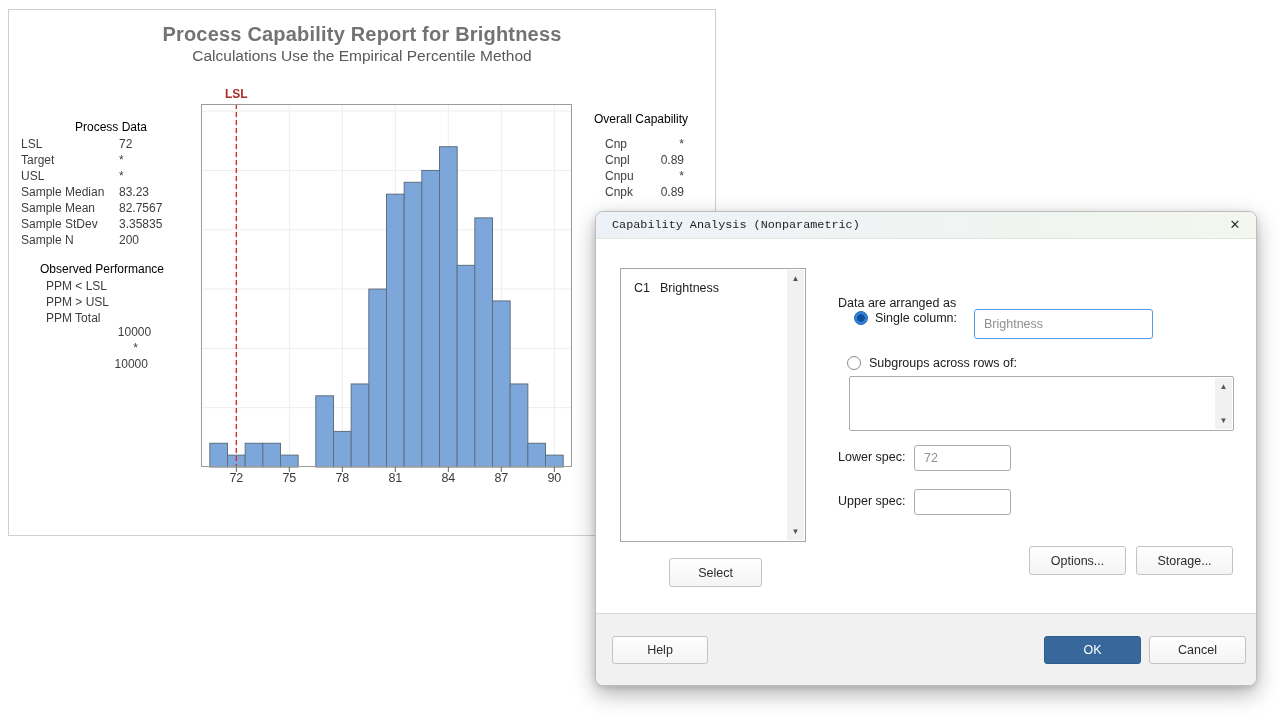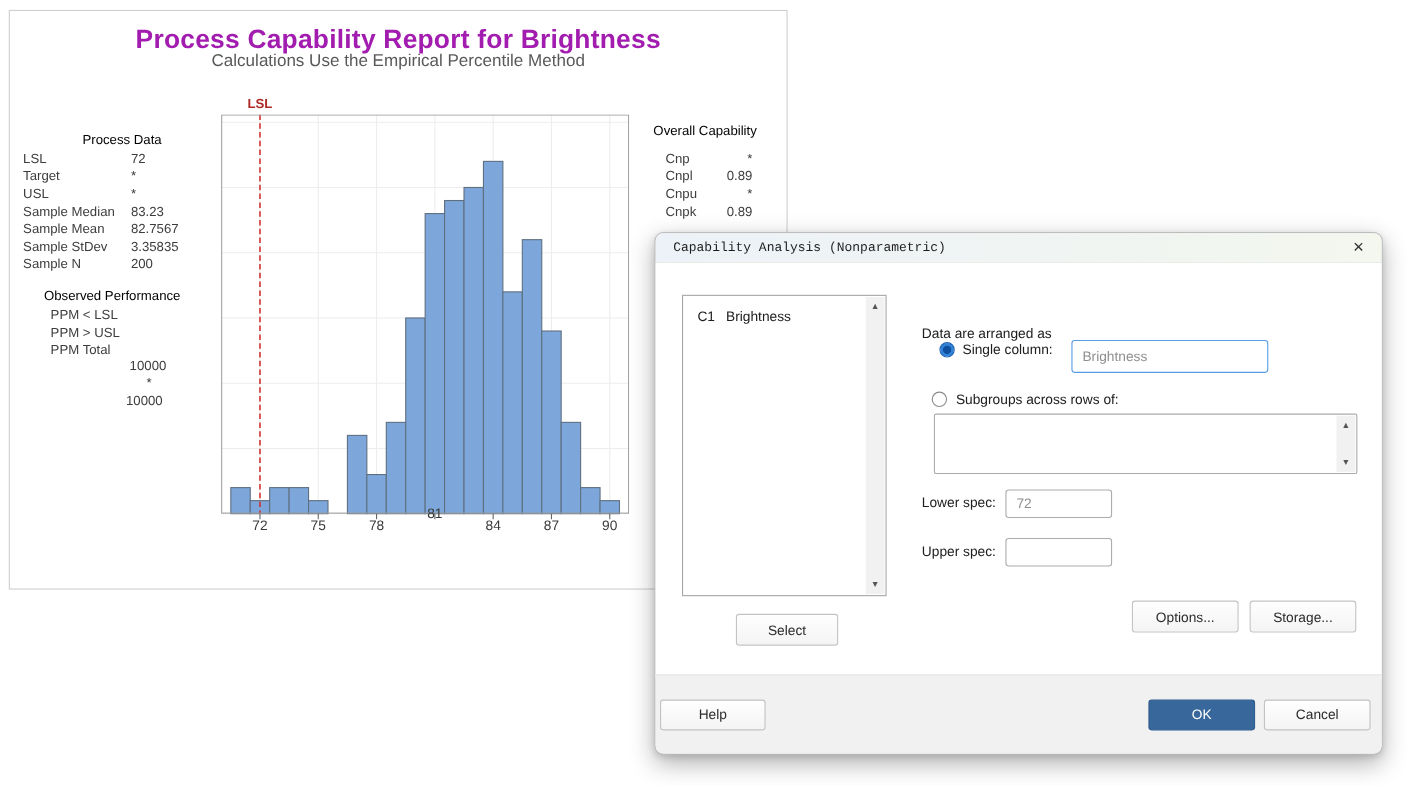--- a/index.html
+++ b/index.html
@@ -10,7 +10,7 @@
   .report-card{position:absolute;left:8px;top:9px;width:708px;height:527px;
                background:#ffffff;border:1px solid #cfcfcf;box-sizing:border-box;}
   .report-title{position:absolute;left:0;top:13px;width:100%;text-align:center;
-                font-size:24px;font-weight:bold;color:#a21caf;letter-spacing:.2px;}
+                font-size:20px;font-weight:bold;color:#737373;letter-spacing:.2px;}
   .report-subtitle{position:absolute;left:0;top:37px;width:100%;text-align:center;
                    font-size:15.5px;color:#595959;}
 

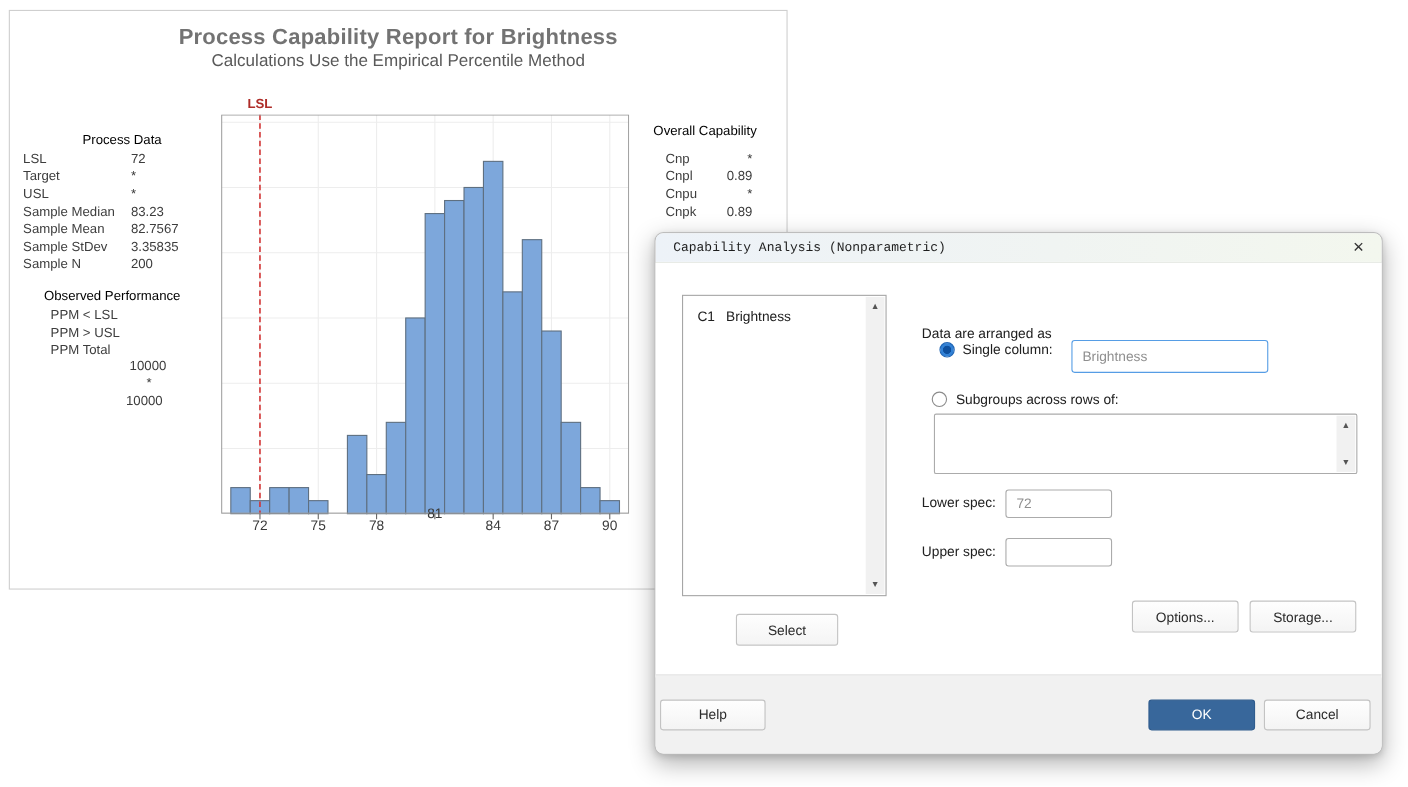--- a/index.html
+++ b/index.html
@@ -212,7 +212,7 @@
         <span class="xtick-label" style="left: 209.333px; top: 461px;">72</span>
         <span class="xtick-label" style="left: 262.333px; top: 461px;">75</span>
         <span class="xtick-label" style="left: 315.333px; top: 461px;">78</span>
-        <span class="xtick-label" style="left: 368.333px; top: 450px;">81</span>
+        <span class="xtick-label" style="left: 368.333px; top: 461px;">81</span>
         <span class="xtick-label" style="left: 421.333px; top: 461px;">84</span>
         <span class="xtick-label" style="left: 474.333px; top: 461px;">87</span>
         <span class="xtick-label" style="left: 527.333px; top: 461px;">90</span>

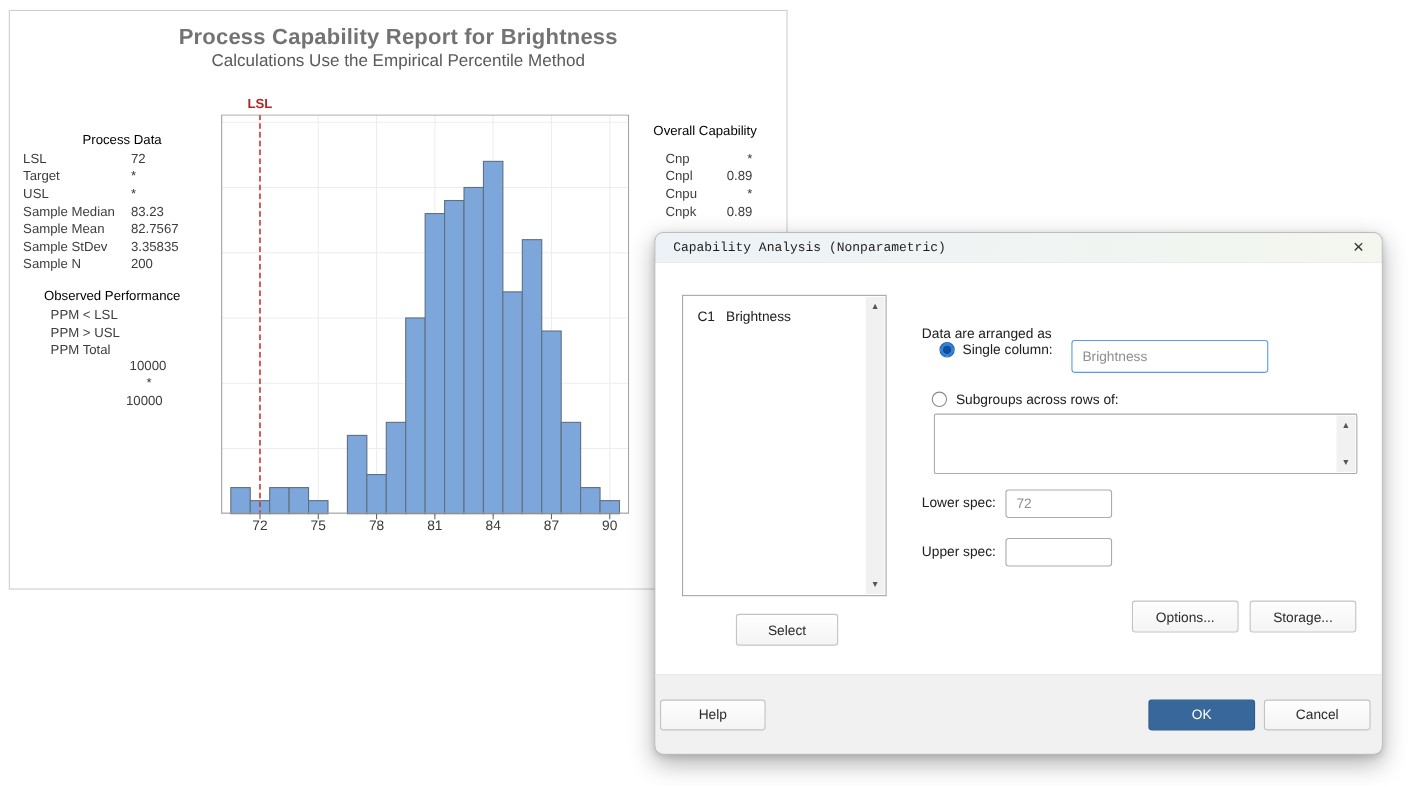--- a/index.html
+++ b/index.html
@@ -64,7 +64,7 @@
   .btn-select{left:73px;top:319px;width:93px;height:29px;}
   .btn-options{left:433px;top:307px;width:97px;height:29px;}
   .btn-storage{left:540px;top:307px;width:97px;height:29px;}
-  .btn-help{left:4px;top:22px;width:96px;height:28px;}
+  .btn-help{left:16px;top:22px;width:96px;height:28px;}
   .btn-ok{left:448px;top:22px;width:97px;height:28px;background:#38679b;border:1px solid #2f5c8e;color:#ffffff;}
   .btn-cancel{left:553px;top:22px;width:97px;height:28px;}
 

